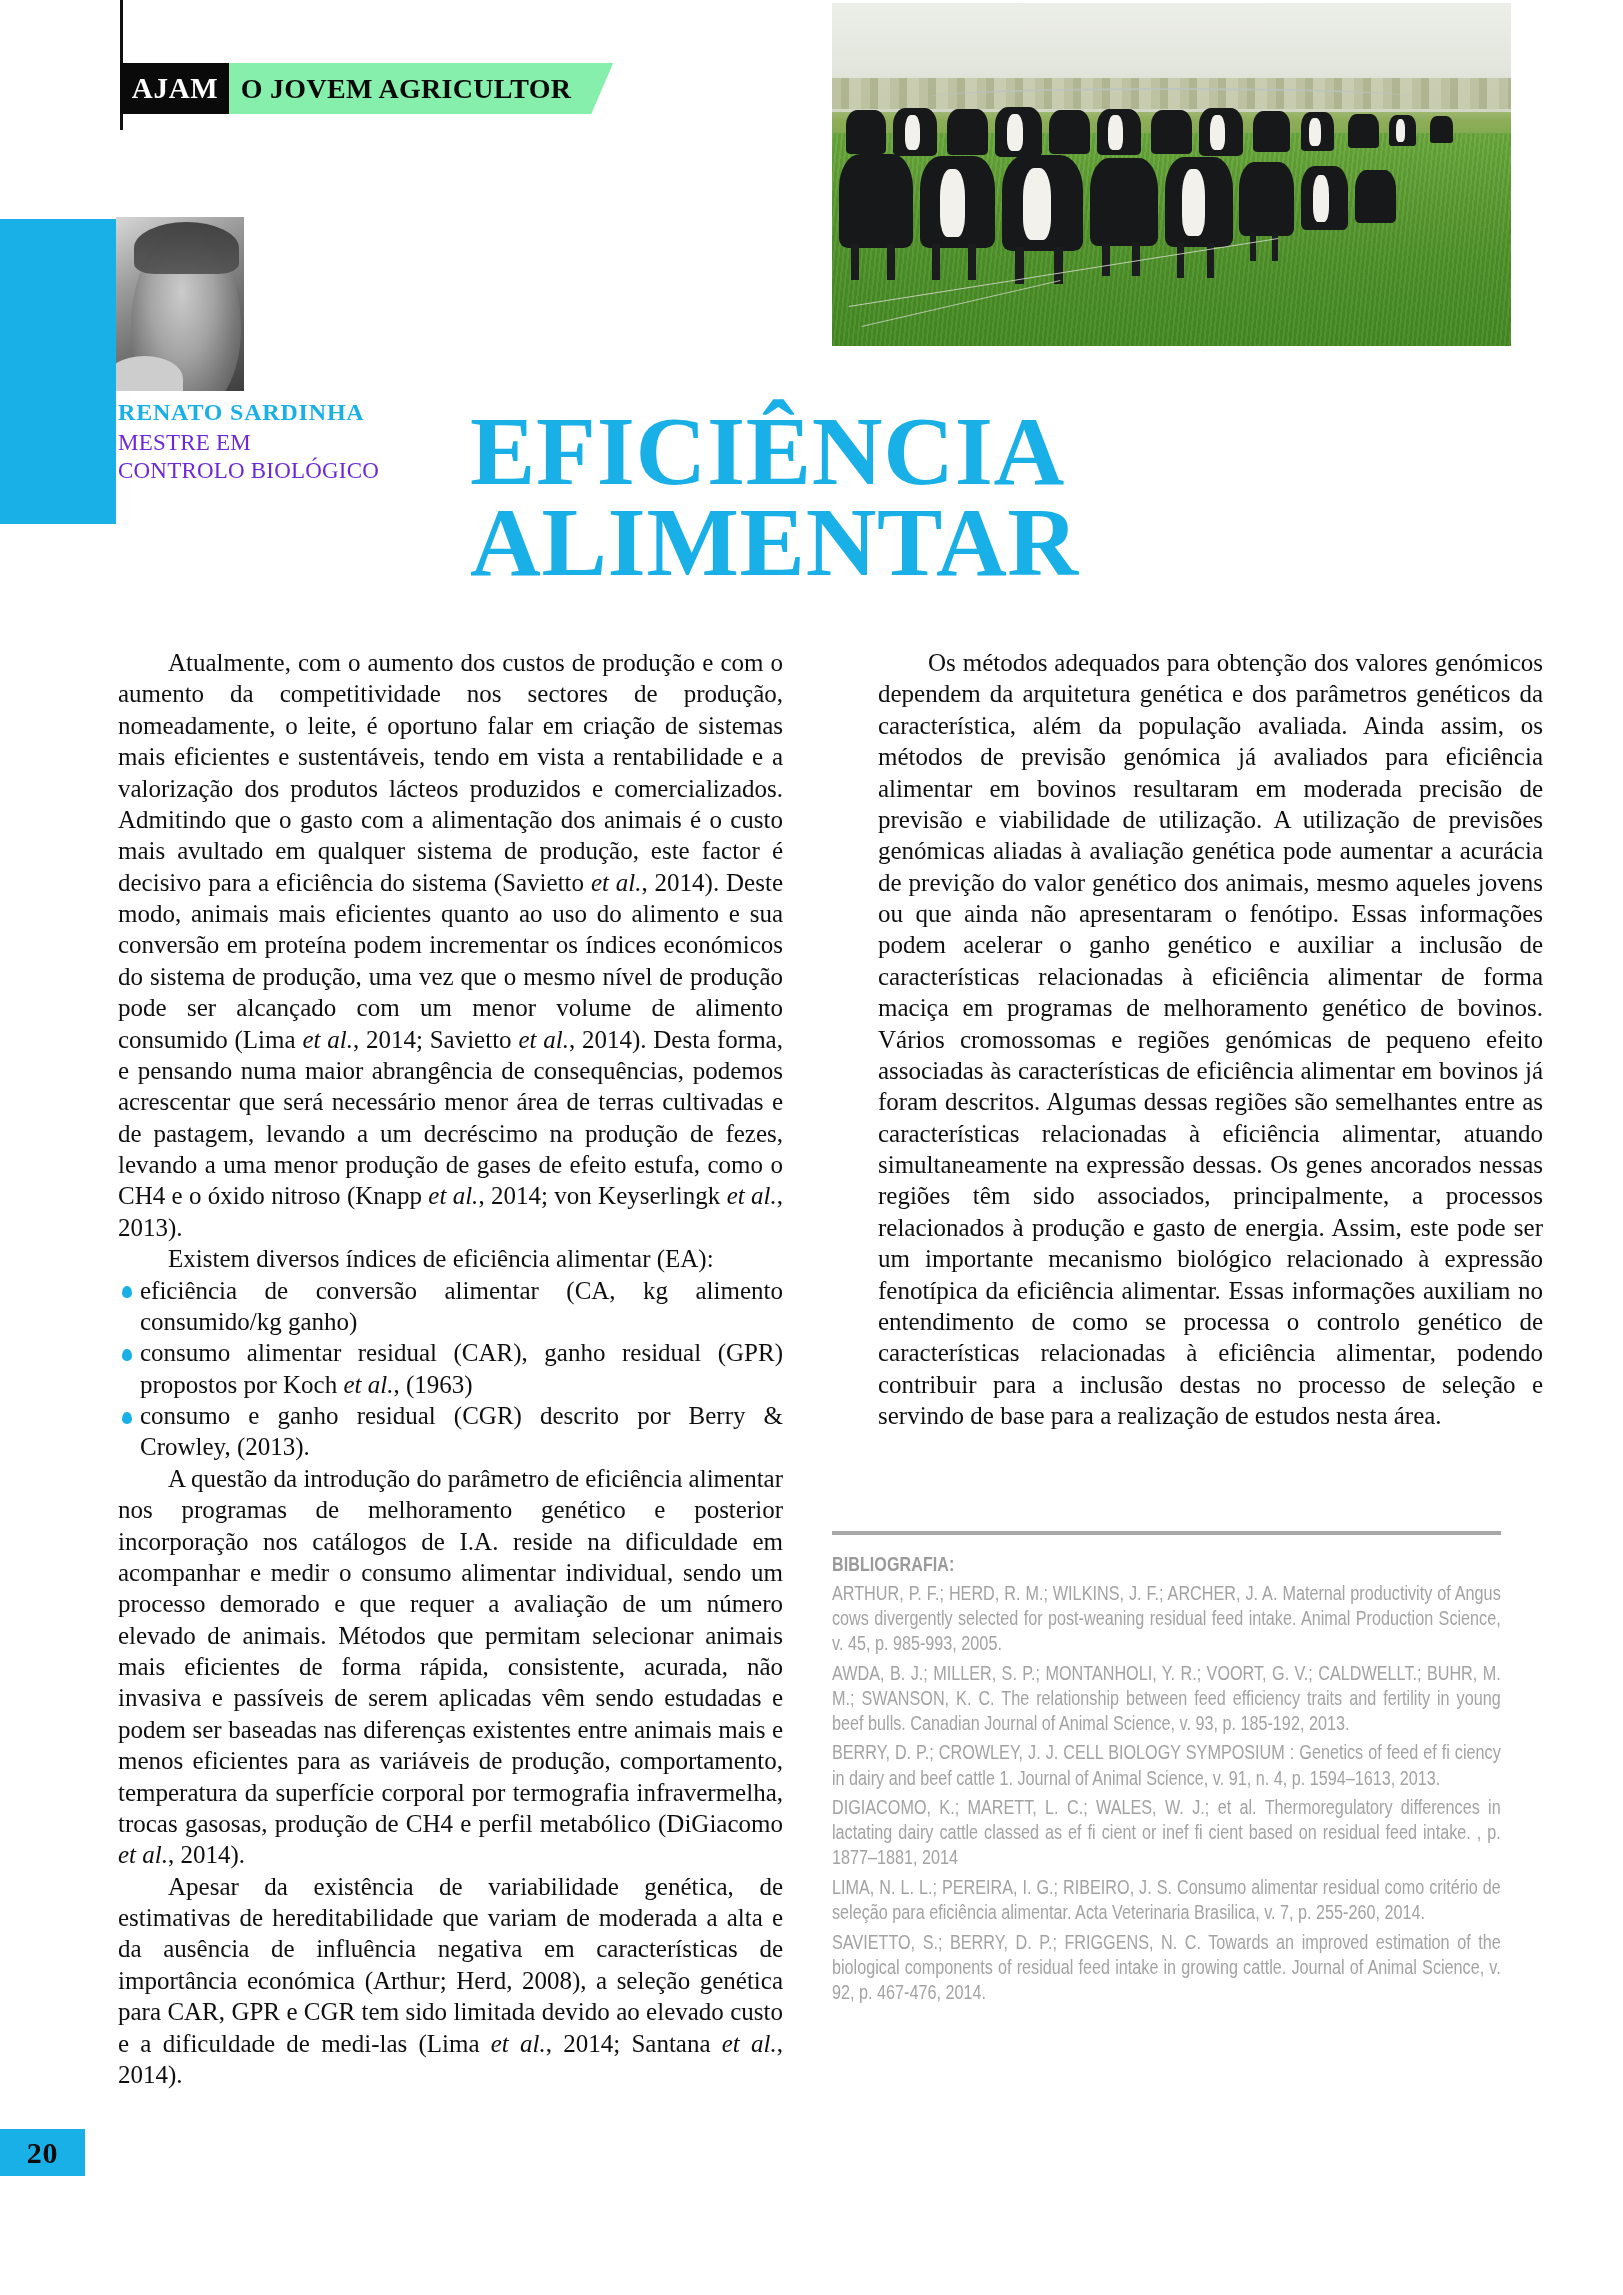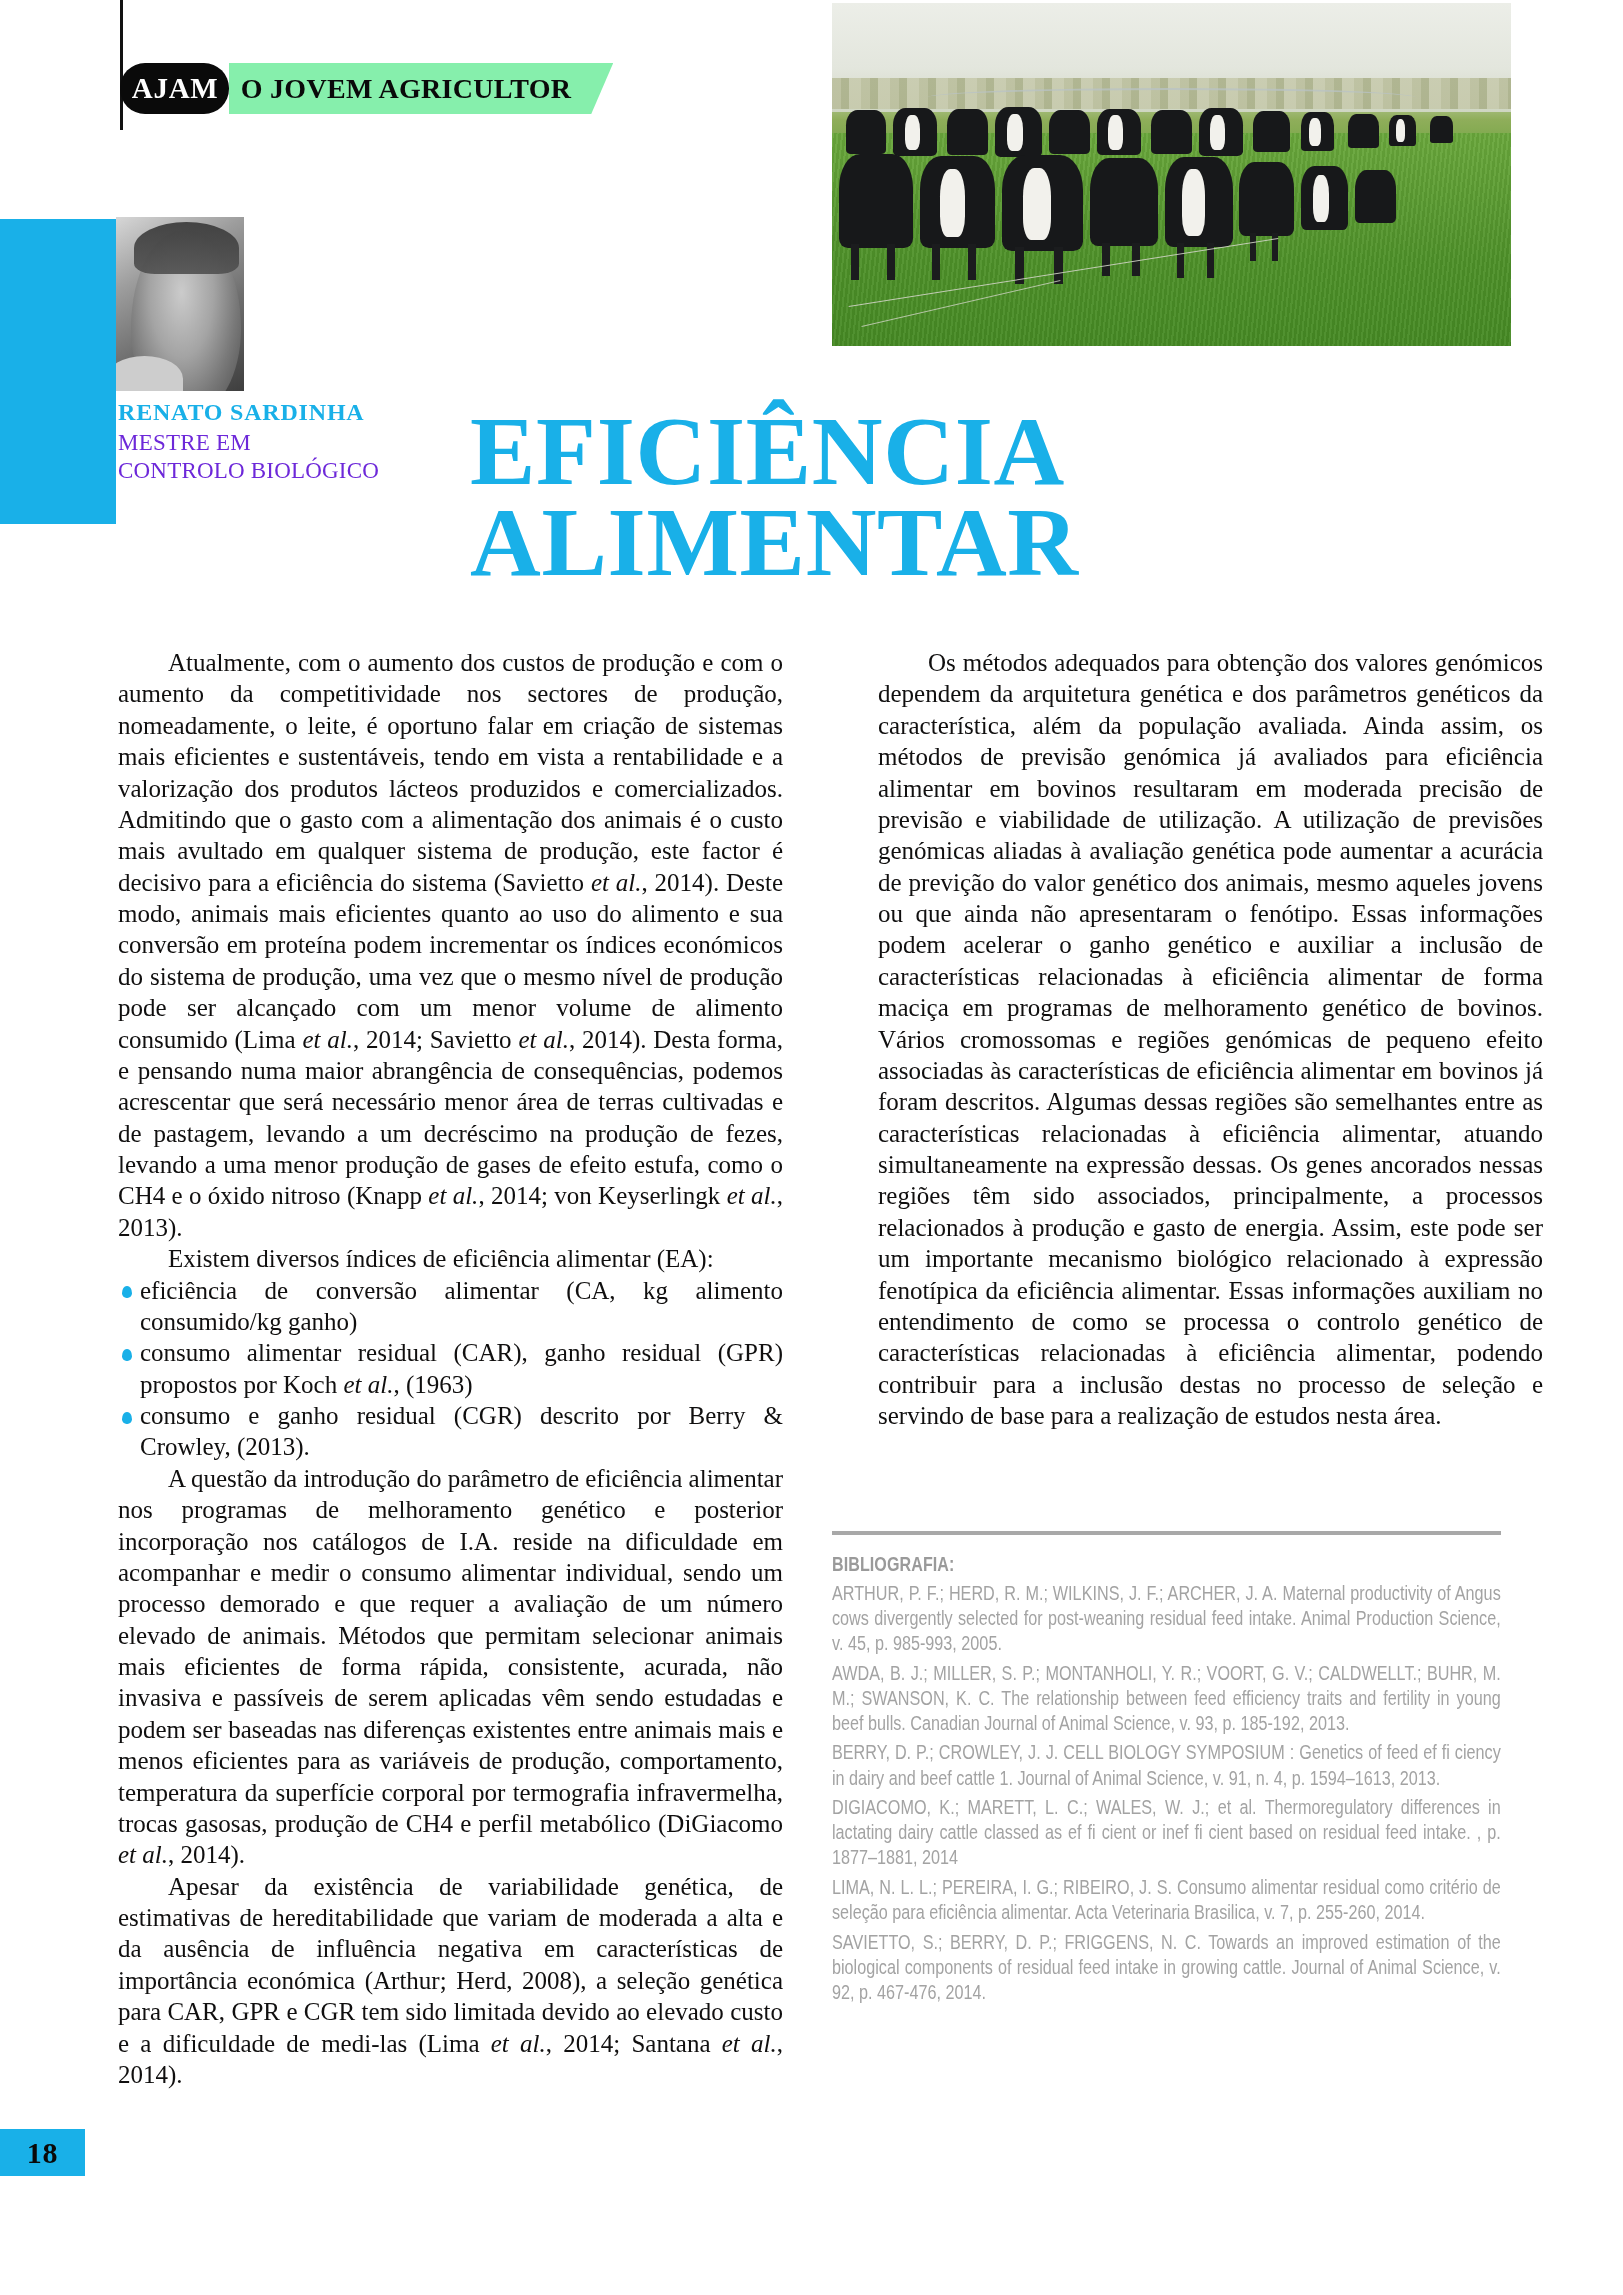--- a/index.html
+++ b/index.html
@@ -11,7 +11,7 @@
   #masthead{position:absolute;left:120px;top:63px;height:51px;display:flex;align-items:stretch;}
   #masthead-logo{background:#0a0a0a;color:#fff;display:flex;align-items:center;
       padding:0 10.5px 0 11.8px;font-family:"Liberation Serif",serif;font-weight:700;
-      font-size:29px;letter-spacing:0.7px;line-height:1;border-radius:25px;}
+      font-size:29px;letter-spacing:0.7px;line-height:1;}
   #masthead-banner{background:#86efac;color:#0a0a0a;display:flex;align-items:center;
       padding:0 42px 0 11.8px;font-family:"Liberation Serif",serif;font-weight:700;
       font-size:28px;letter-spacing:0.3px;line-height:1;

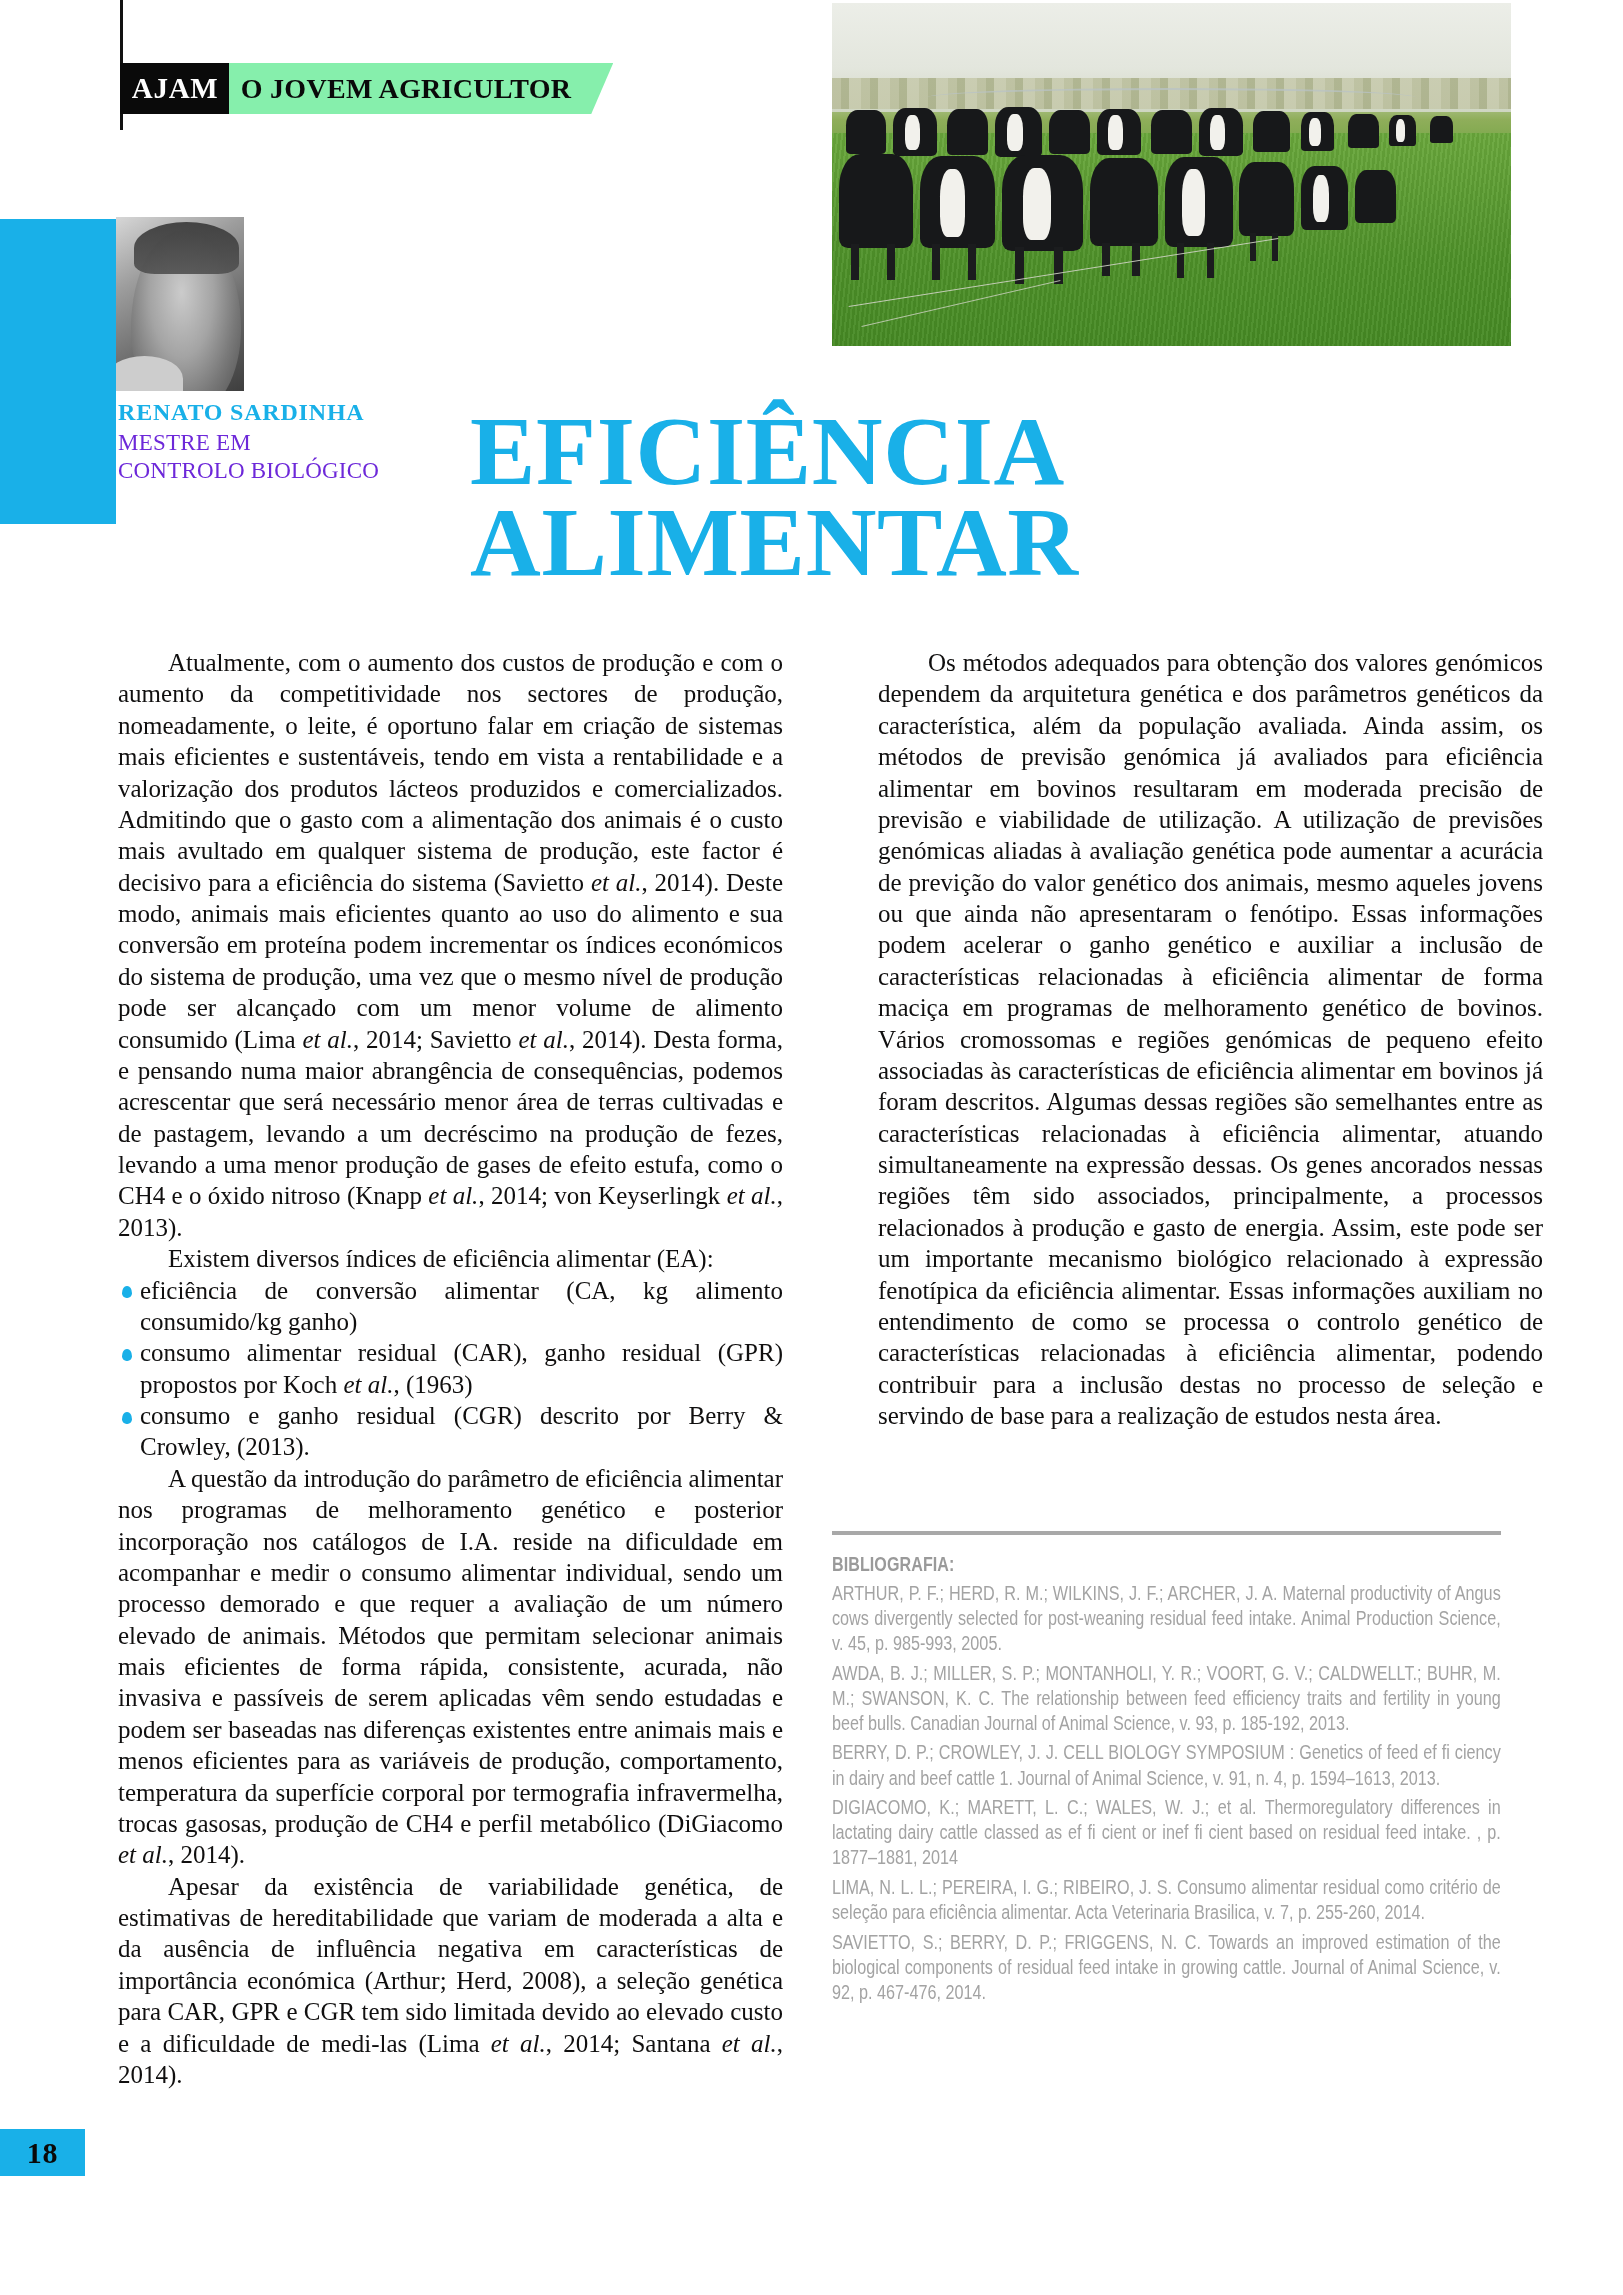--- a/index.html
+++ b/index.html
@@ -199,7 +199,7 @@
   <div class="ref">SAVIETTO, S.; BERRY, D. P.; FRIGGENS, N. C. Towards an improved estimation of the biological components of residual feed intake in growing cattle. Journal of Animal Science, v. 92, p. 467-476, 2014.</div>
 </div>
 
-<div id="page-badge">18</div>
+<div id="page-badge">20</div>
 
 
 </body></html>

